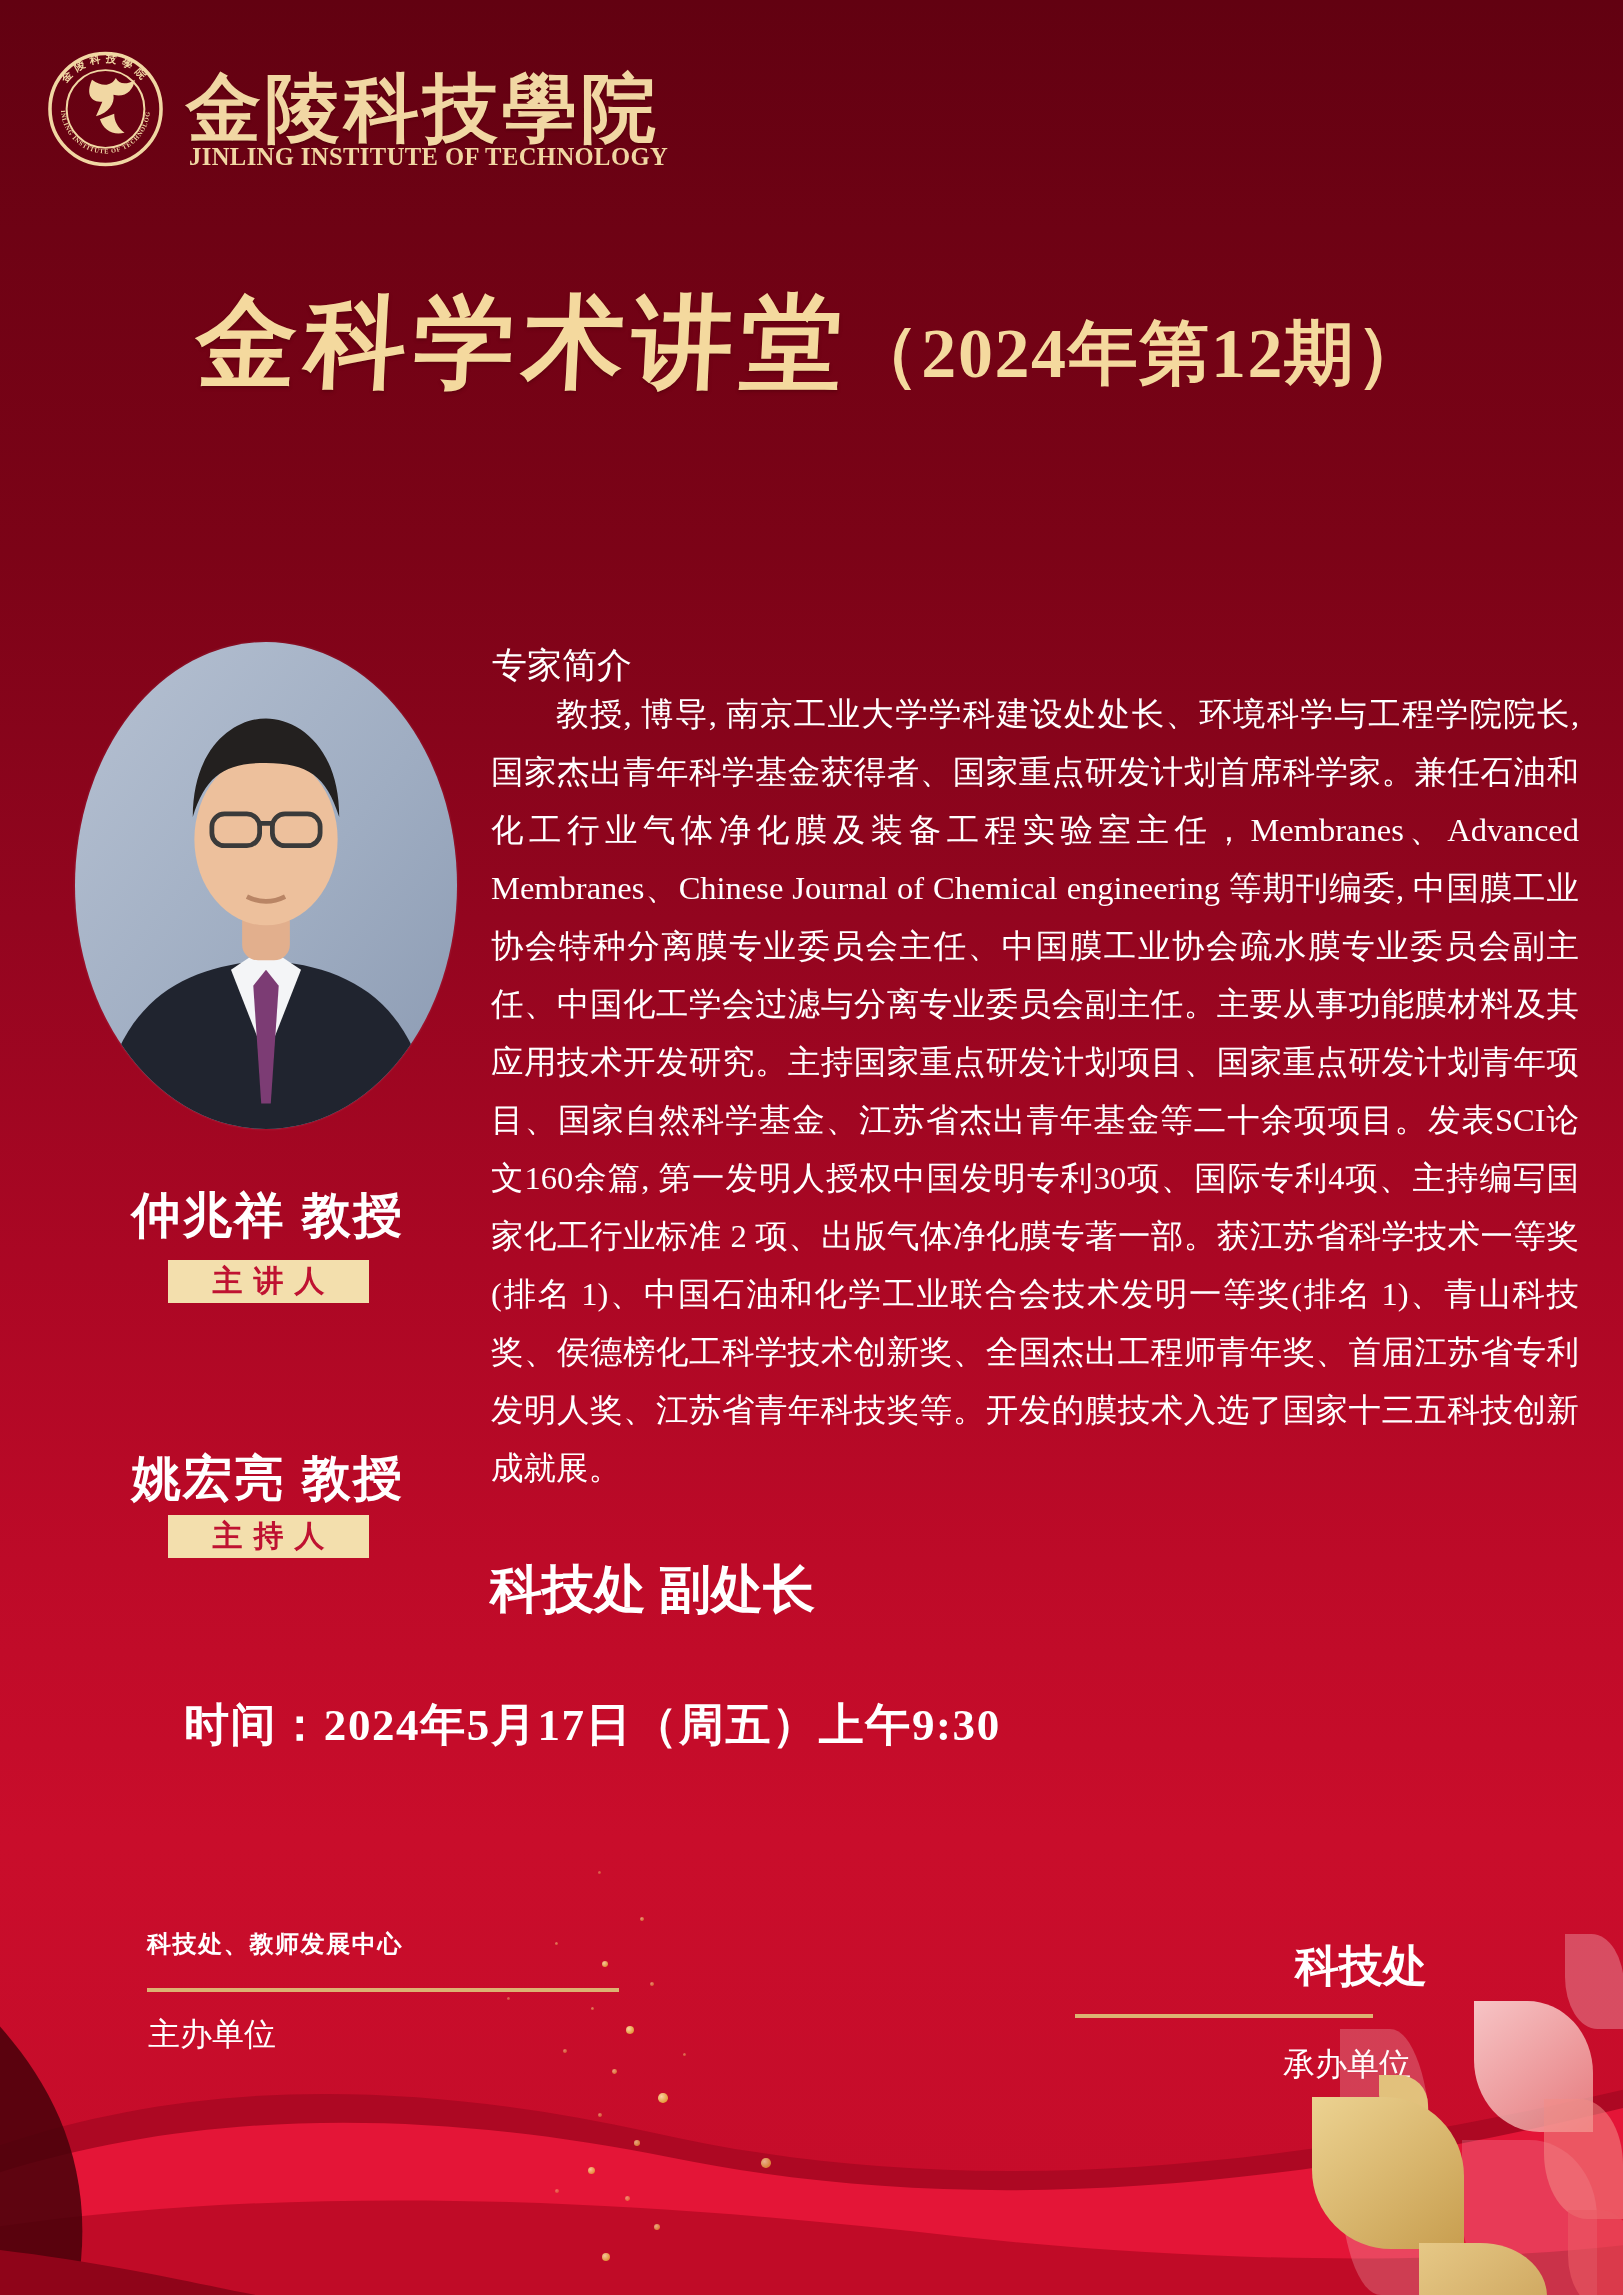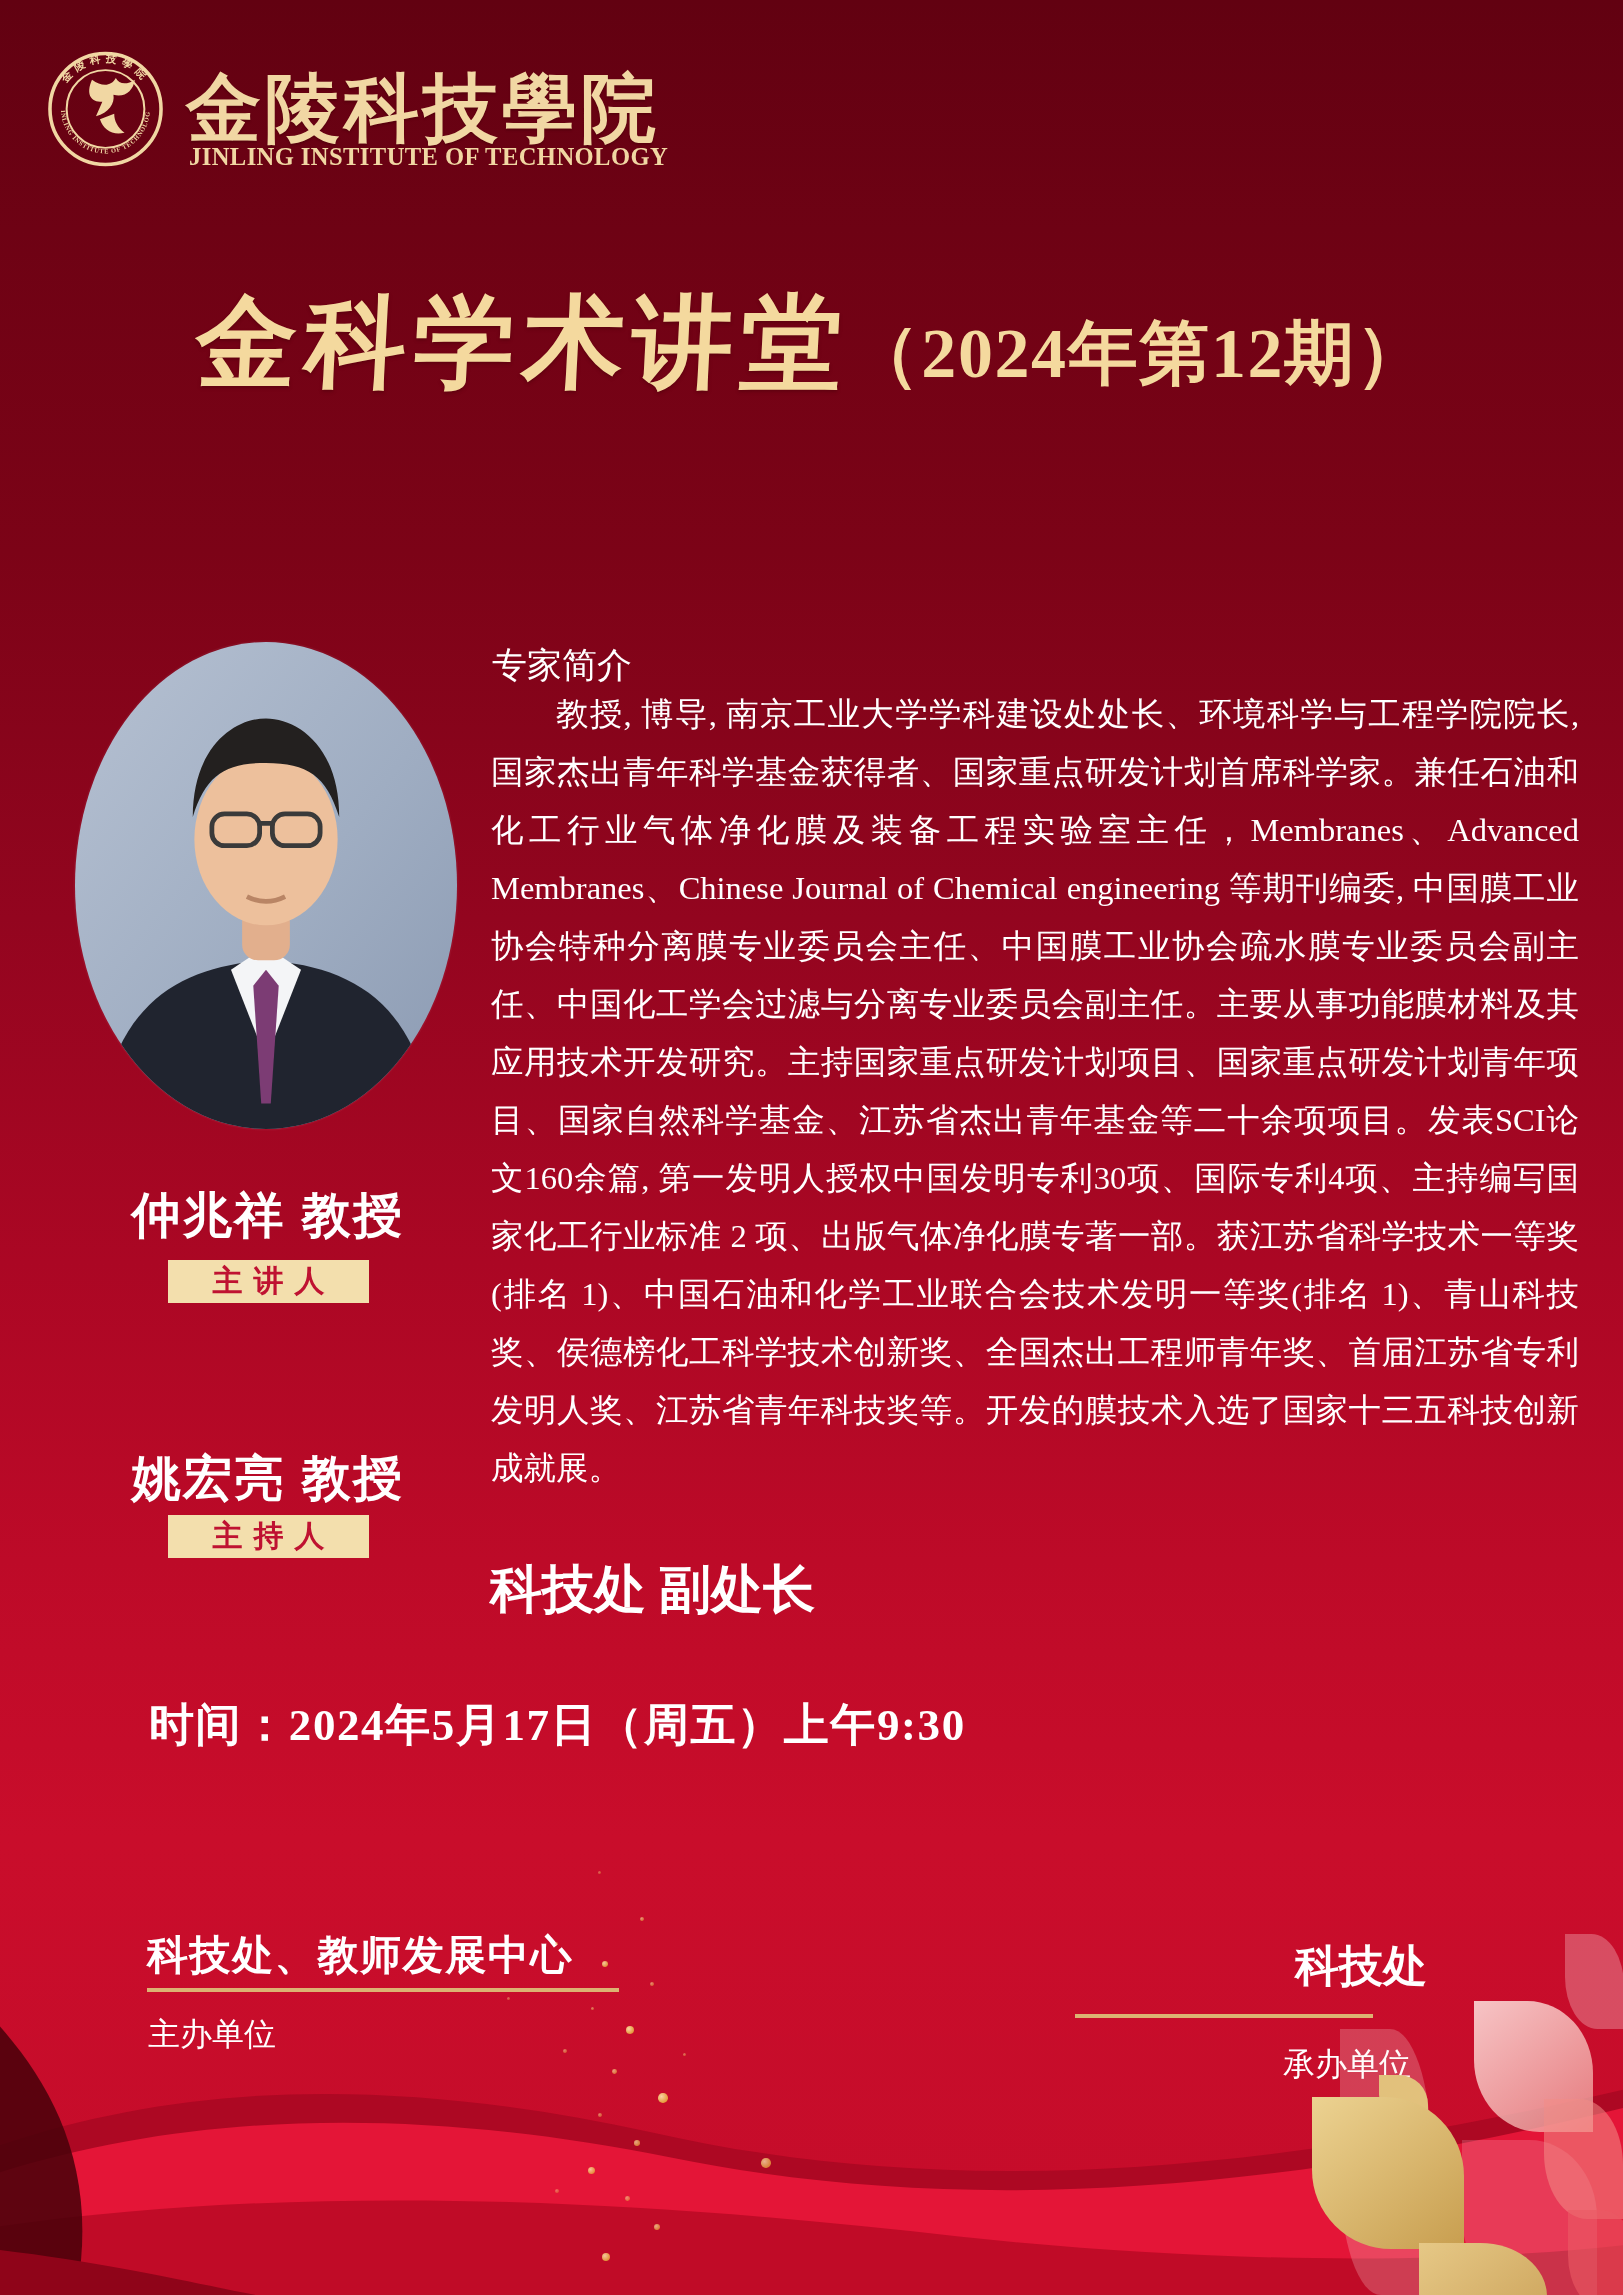--- a/index.html
+++ b/index.html
@@ -43,7 +43,7 @@
   .presenter-pos{left:490px;top:1555px;font-size:52px;font-weight:700;}
   
   .sched{left:149px;font-size:45px;font-weight:700;letter-spacing:1.6px;}
-  .sched-time{top:1695px;}
+  .sched-time{top:1695px;margin-left:35px;}
   .sched-venue{top:1791px;}
   
   .org-name{left:147px;top:1928px;font-size:41px;font-weight:700;

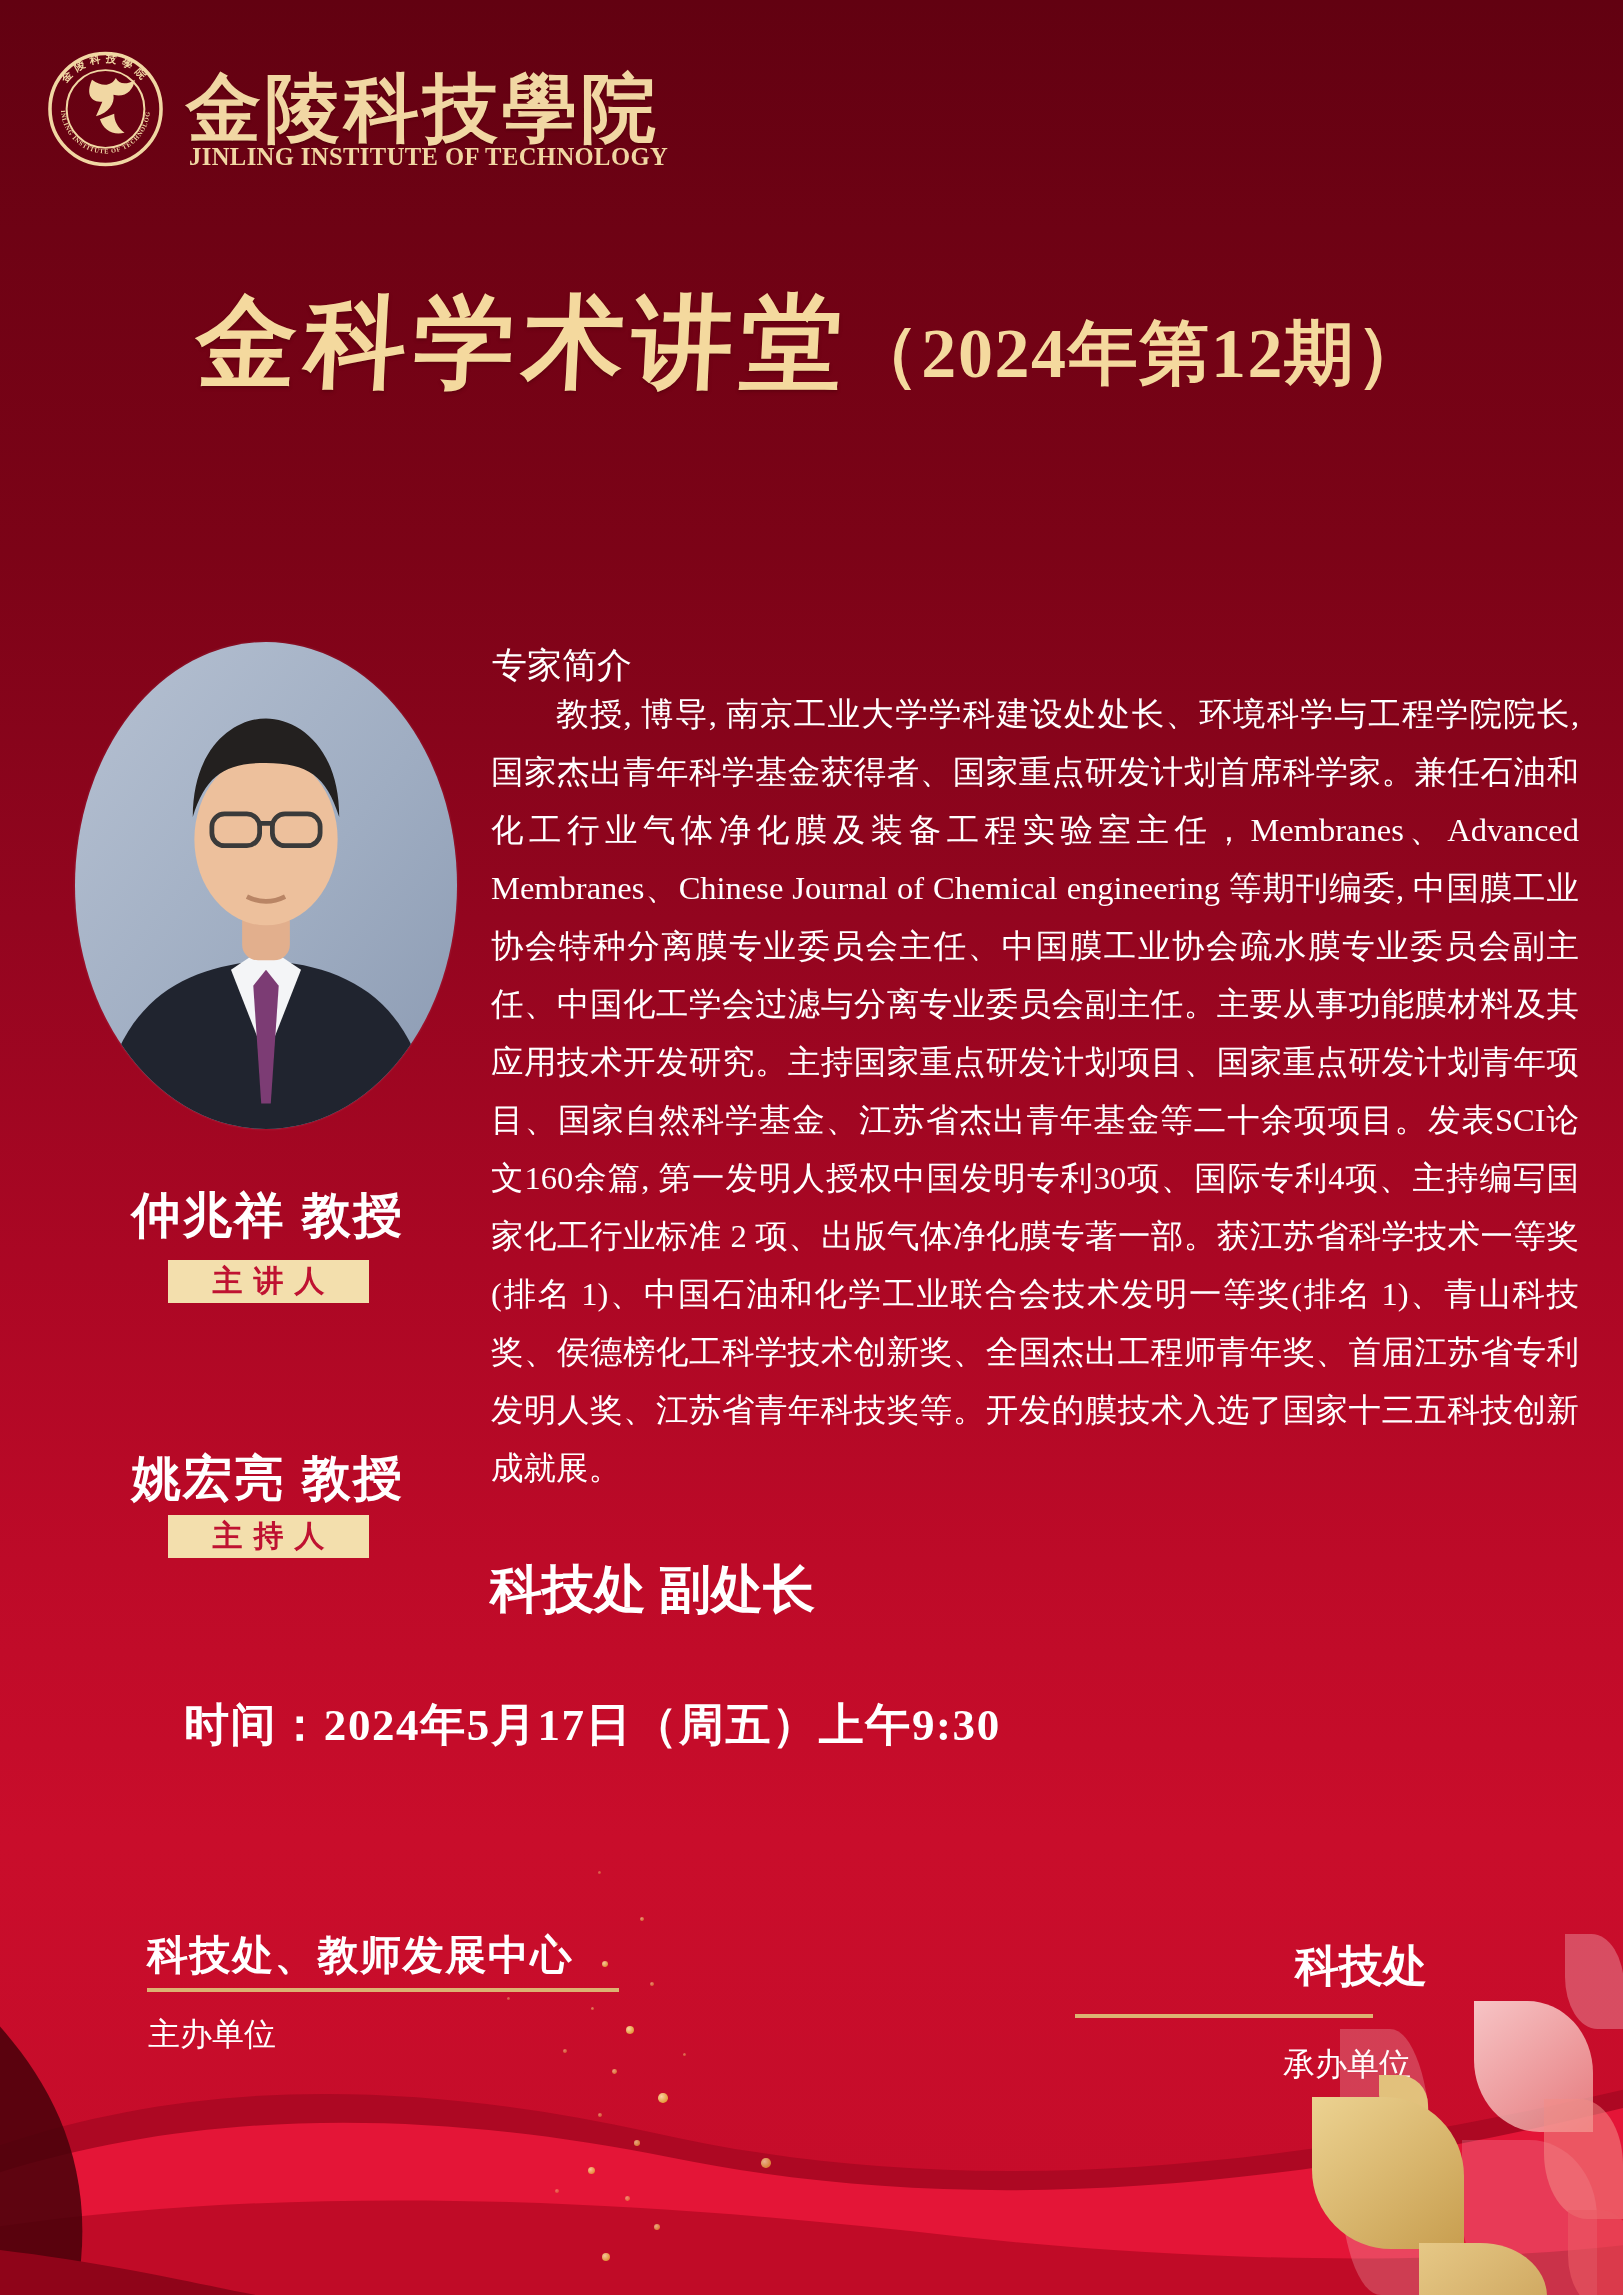--- a/index.html
+++ b/index.html
@@ -46,7 +46,7 @@
   .sched-time{top:1695px;margin-left:35px;}
   .sched-venue{top:1791px;}
   
-  .org-name{left:147px;top:1928px;font-size:41px;font-weight:700;
+  .org-name{left:147px;top:1928px;font-size:24px;font-weight:700;
     font-family:Liberation Mono, monospace;letter-spacing:1.6px;}
   .org-line{left:147px;top:1988px;width:472px;height:4px;background:#dcb372;}
   .org-label{left:148px;top:2013px;font-size:32px;}

